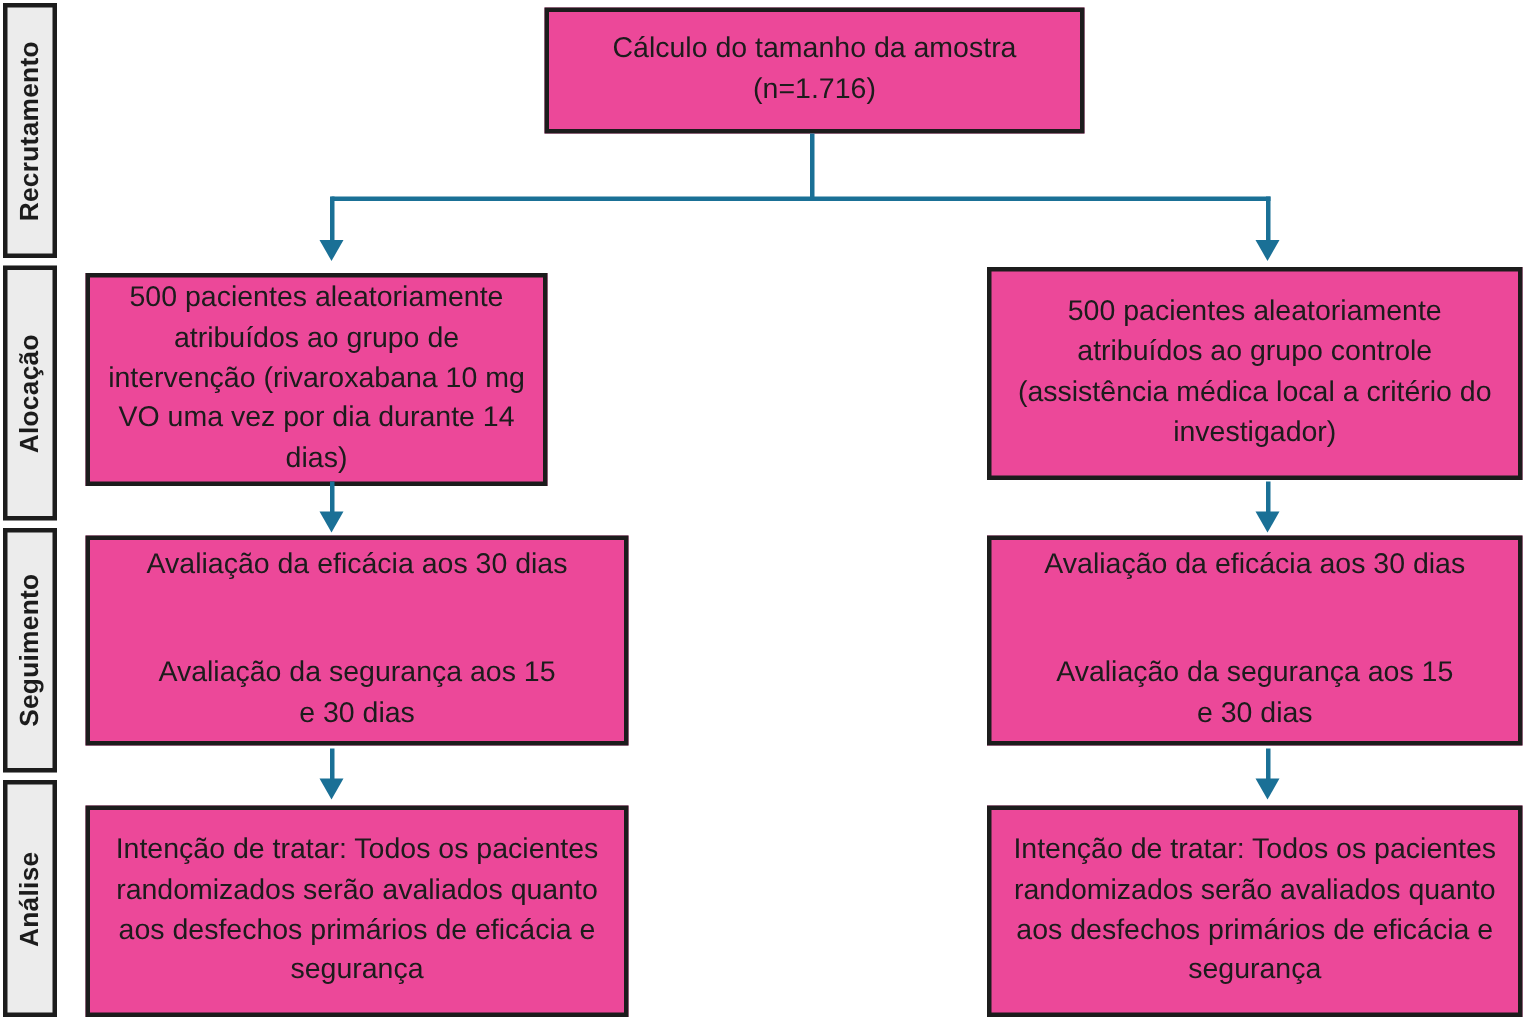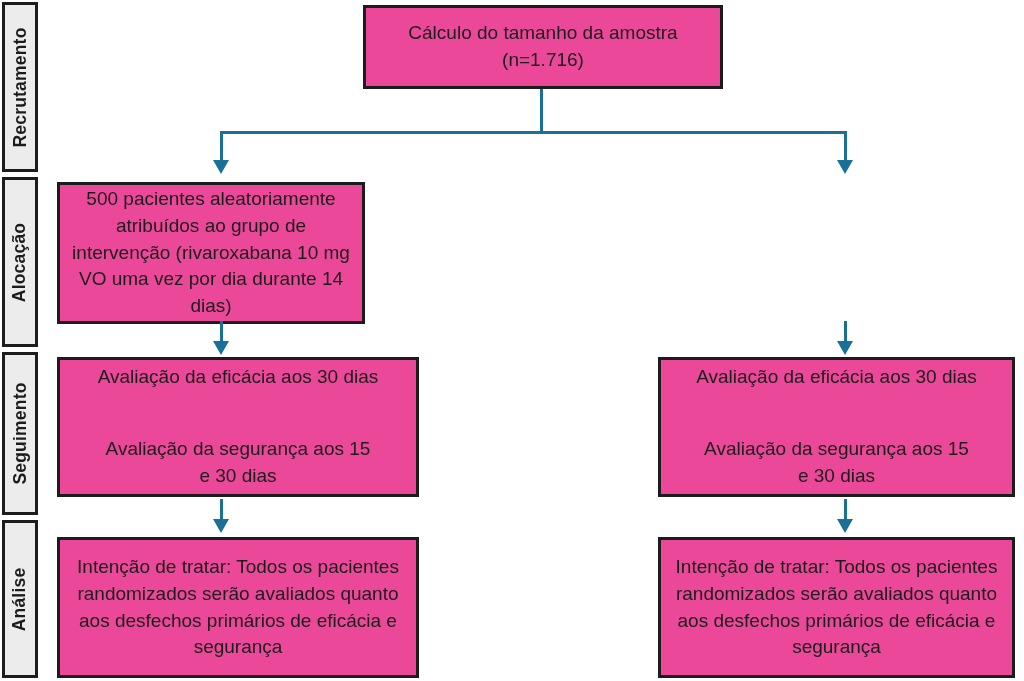--- a/index.html
+++ b/index.html
@@ -91,6 +91,9 @@
   <div class="box" style="left:57px;top:182px;width:308px;height:142px">
     <div class="para">500 pacientes aleatoriamente atribuídos ao grupo de intervenção (rivaroxabana 10 mg VO uma vez por dia durante 14 dias)</div>
   </div>
+  <div class="box" style="left:658px;top:178px;width:357px;height:142px">
+    <div class="para">500 pacientes aleatoriamente atribuídos ao grupo controle (assistência médica local a critério do investigador)</div>
+  </div>
 
   <div class="shaft" style="left:220px;top:321px;height:22px"></div>
   <div class="head" style="left:213px;top:341px"></div>

